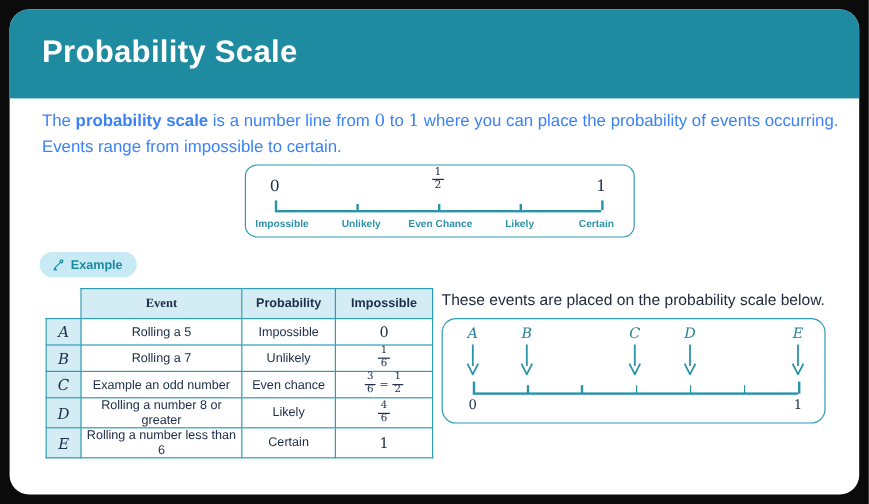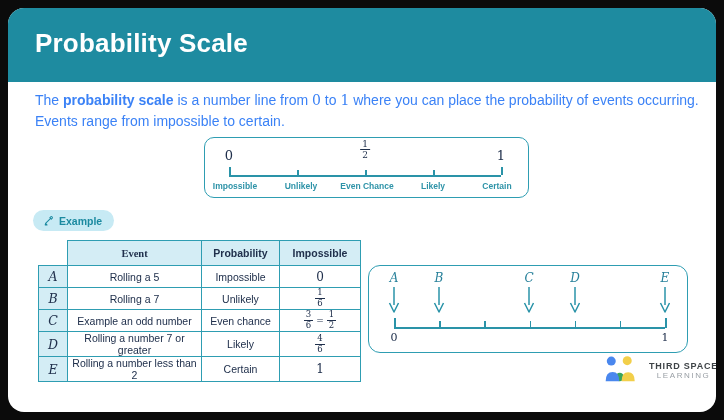--- a/index.html
+++ b/index.html
@@ -163,6 +163,7 @@
   </tbody>
     </table>
 
+  <div class="caption">These events are placed on the probability scale below.</div>
 
   <div class="sp-box">
     <div class="sp-point" style="left:25px">

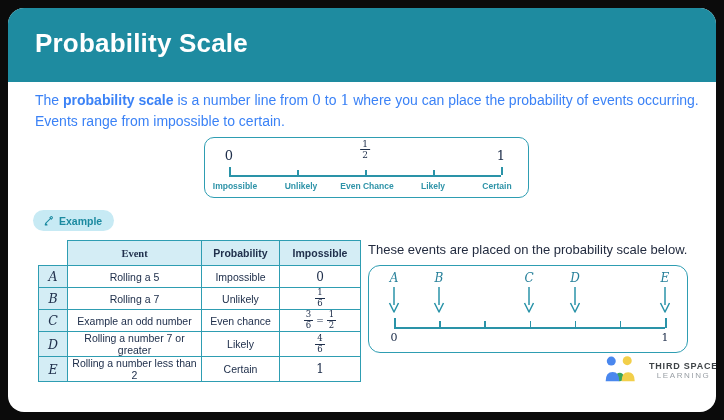--- a/index.html
+++ b/index.html
@@ -148,7 +148,7 @@
     </tr>
     <tr>
       <td class="letter">D</td>
-      <td>Rolling a number 7 or greater</td>
+      <td>Rolling a number 8 or greater</td>
       <td>Likely</td>
       <td>
         <span class="frac"><span class="n">4</span><span class="d">6</span></span>

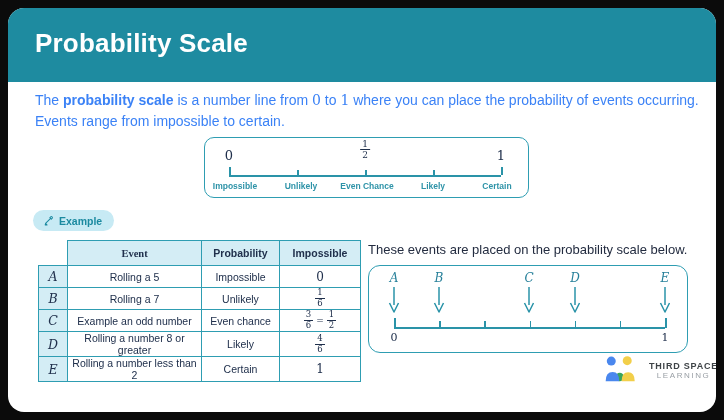--- a/index.html
+++ b/index.html
@@ -156,7 +156,7 @@
     </tr>
     <tr>
       <td class="letter">E</td>
-      <td>Rolling a number less than 2</td>
+      <td>Rolling a number less than 6</td>
       <td>Certain</td>
       <td><span class="sernum">1</span></td>
     </tr>

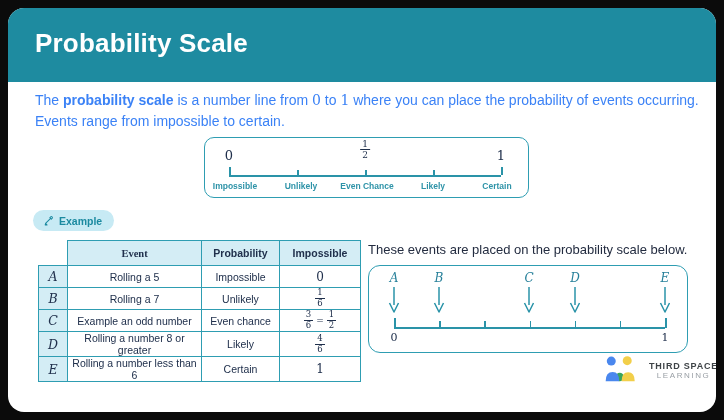--- a/index.html
+++ b/index.html
@@ -214,19 +214,6 @@
     <div class="sp-max" style="left:296px">1</div>
   </div>
 
-  <div class="logo">
-    <svg width="38" height="30" viewBox="0 0 40 32">
-      <circle cx="16.5" cy="23.5" r="4.5" fill="#3aa45c"></circle>
-      <path d="M1.5 28 q0 -10 7.5 -10 q7 0 7 10 Z" fill="#4a87ee"></path>
-      <circle cx="7.5" cy="6.5" r="4.8" fill="#4a87ee"></circle>
-      <path d="M18.5 28 q0 -9.5 7 -9.5 q7 0 7 9.5 Z" fill="#f2cf4a"></path>
-      <circle cx="24.5" cy="6" r="4.8" fill="#f2cf4a"></circle>
-    </svg>
-    <div class="logo-text">
-      <div class="logo-l1">THIRD SPACE</div>
-      <div class="logo-l2">LEARNING</div>
-    </div>
-  </div>
 
 </div>
 

